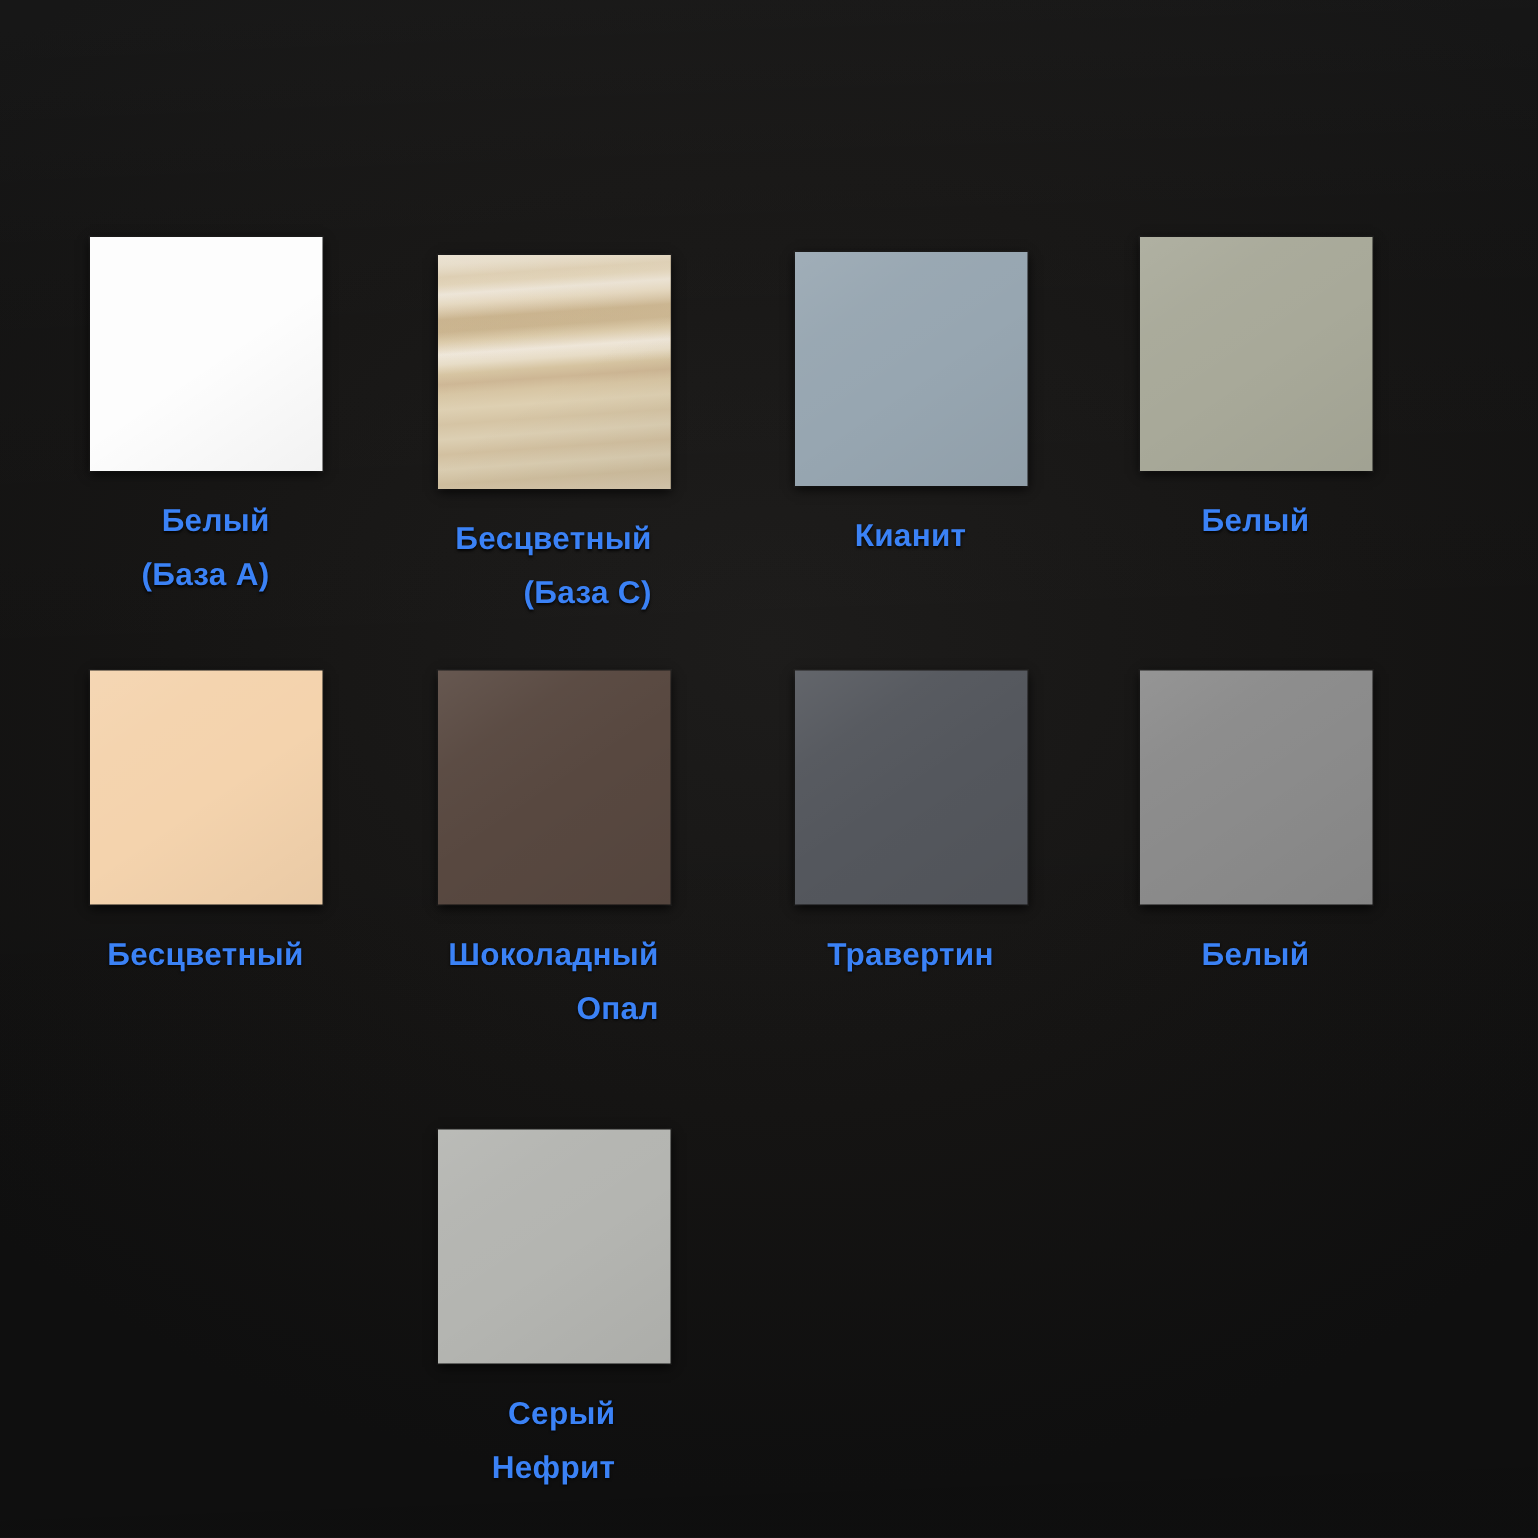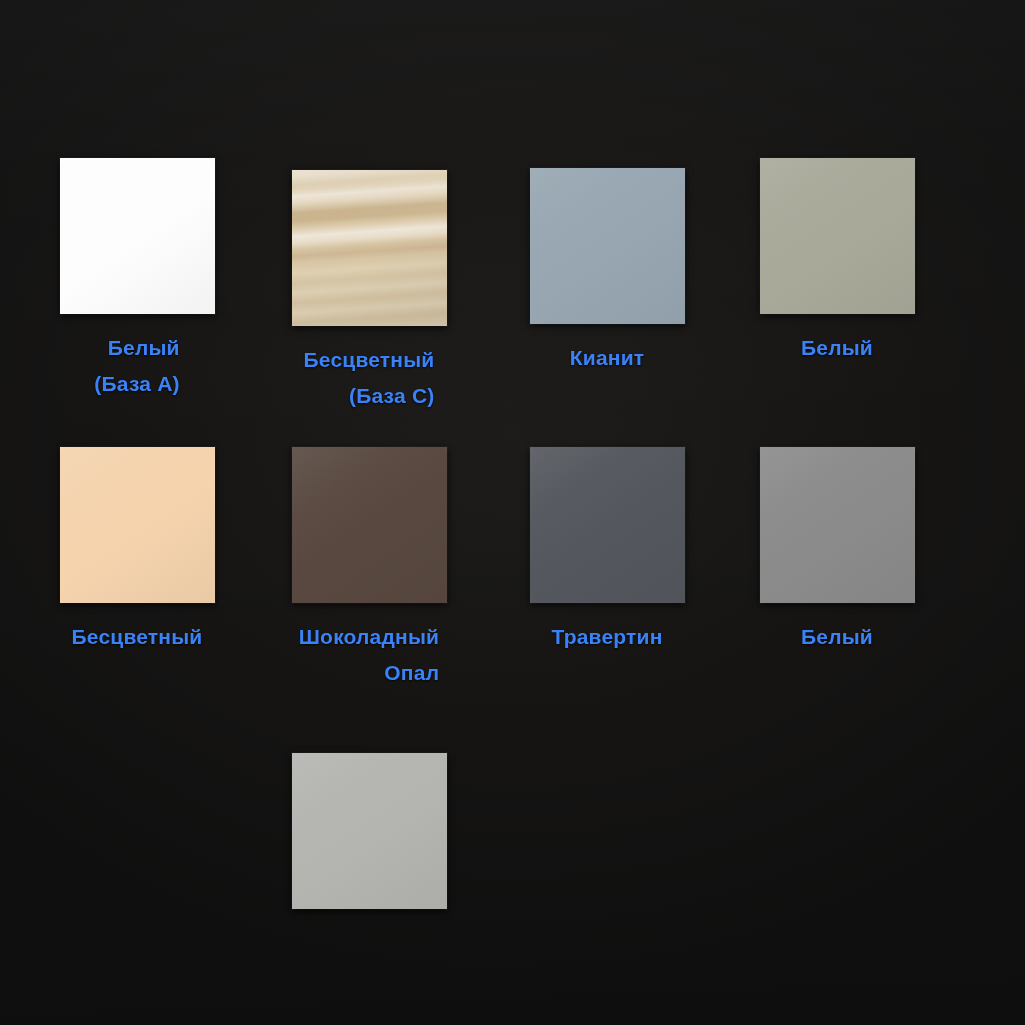--- a/index.html
+++ b/index.html
@@ -157,6 +157,8 @@
     </div>
     <div class="swatch-cell" style="left: 254px; top: 753px;">
       <div class="chip" style="background-color: rgb(180, 181, 177);"></div>
+      <div class="chip-label">Серый
+Нефрит</div>
     </div>
   </div>
 

